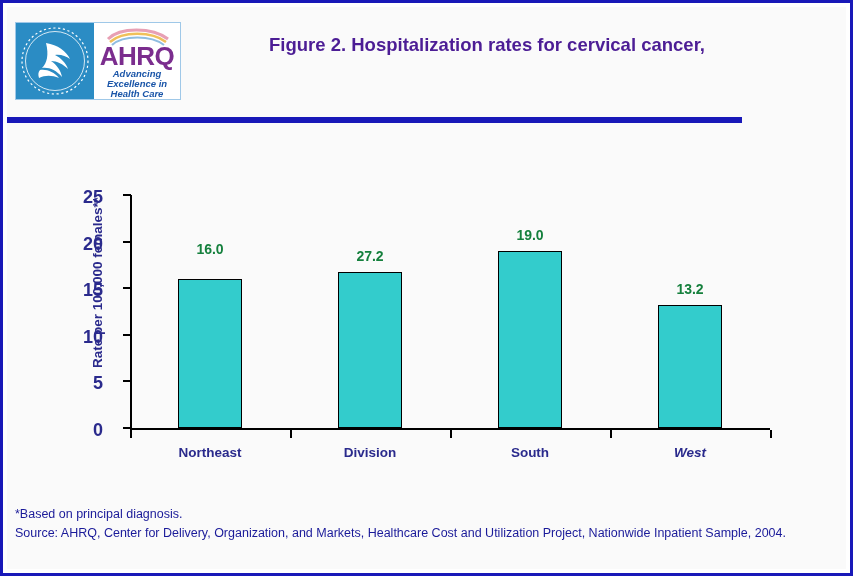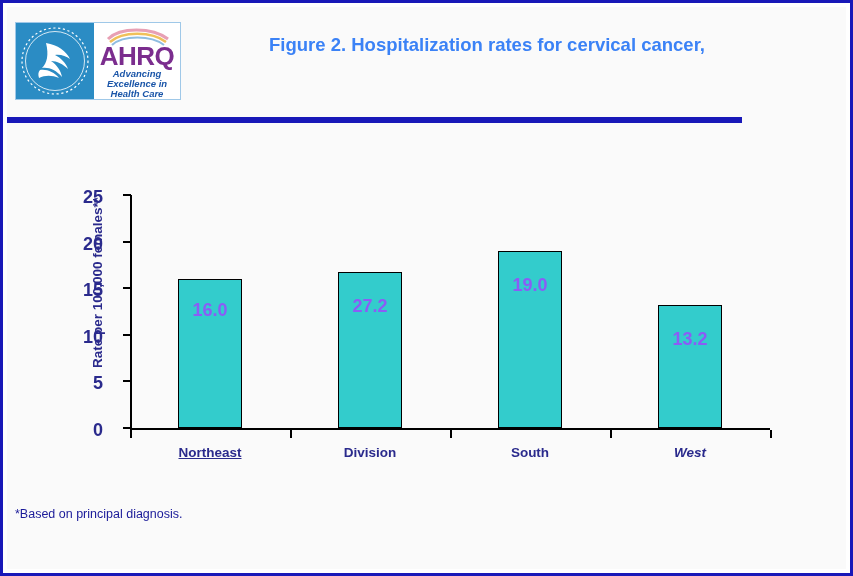--- a/index.html
+++ b/index.html
@@ -61,7 +61,7 @@
     left: 180px; top: 26px;
     width: 600px;
     text-align: center;
-    color: #3b82f6;
+    color: #4c1d95;
     font-size: 18.5px;
     font-weight: bold;
     line-height: 24px;

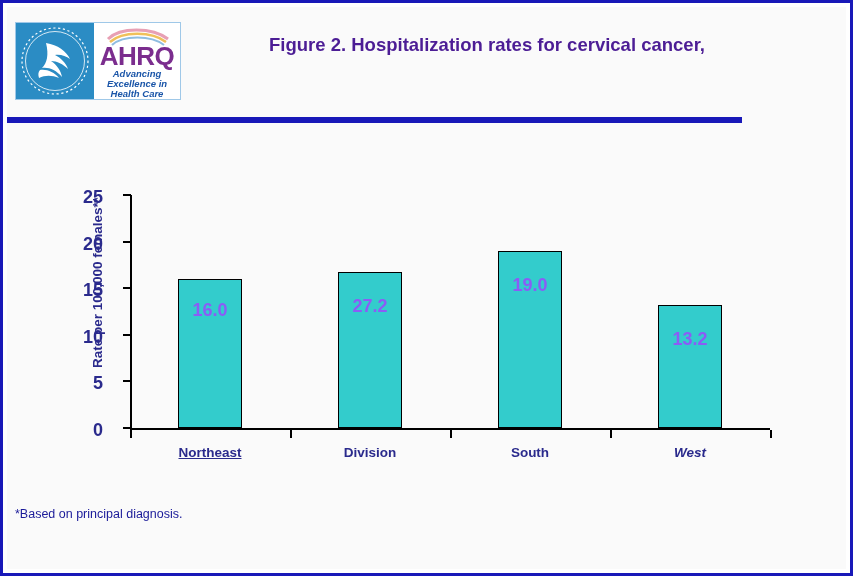--- a/index.html
+++ b/index.html
@@ -142,12 +142,11 @@
   .bar-value {
     position: absolute;
     text-align: center;
-    color: #8b5cf6;
-    font-size: 18px;
-    font-weight: bold;
-    font-family: "Liberation Sans", sans-serif;
-    white-space: nowrap;
-    margin-top: 48px;
+    color: #15803d;
+    font-size: 14px;
+    font-weight: bold;
+    font-family: "Liberation Sans", sans-serif;
+    white-space: nowrap;
   }
   .cat-label {
     position: absolute;

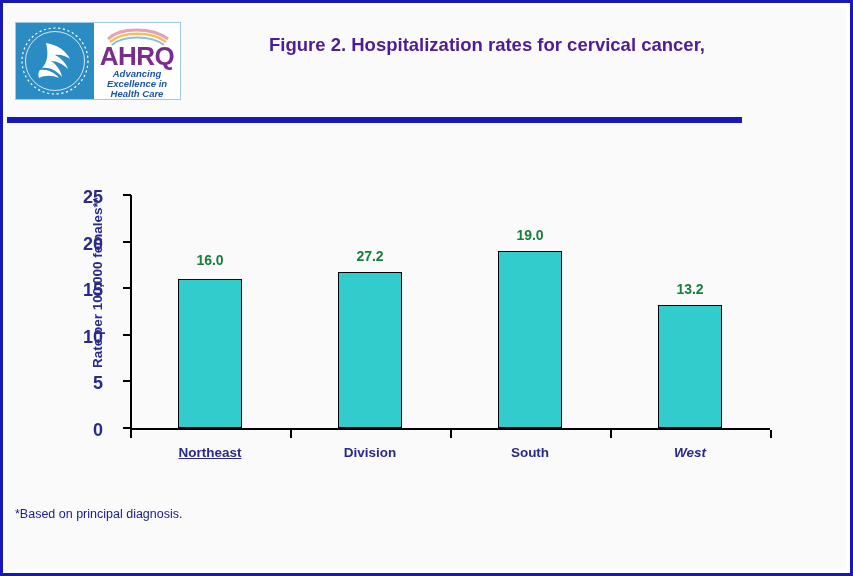--- a/index.html
+++ b/index.html
@@ -226,7 +226,7 @@
 
       <div id="ticks-and-bars">
           <div class="bar" style="left: 171px; top: 155.88px; width: 64px; height: 149.12px; background: rgb(51, 204, 204);"></div>
-          <div class="bar-value" style="left: 163px; top: 129px; width: 80px;">16.0</div>
+          <div class="bar-value" style="left: 163px; top: 118px; width: 80px;">16.0</div>
           <div class="bar" style="left: 331px; top: 149.356px; width: 64px; height: 155.644px; background: rgb(51, 204, 204);"></div>
           <div class="bar-value" style="left: 323px; top: 125.356px; width: 80px;">27.2</div>
           <div class="bar" style="left: 491px; top: 127.92px; width: 64px; height: 177.08px; background: rgb(51, 204, 204);"></div>

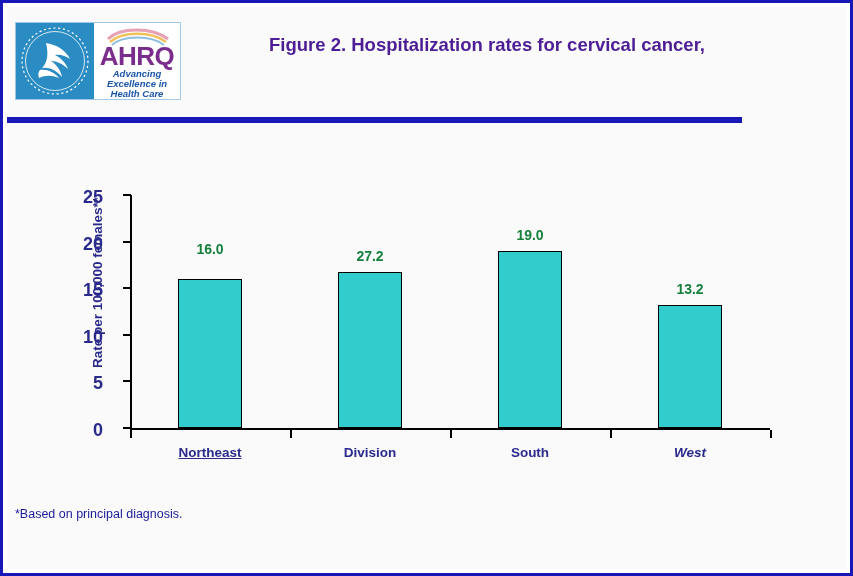--- a/index.html
+++ b/index.html
@@ -241,7 +241,7 @@
         <div class="ytick" style="top: 117.6px;"></div>
         <div class="ytick" style="top: 71px;"></div>
         <div class="xtick" style="left: 123px;"></div>
-        <div class="cat-label" style="left: 143px; width: 120px; text-decoration: underline;">Northeast</div>
+        <div class="cat-label" style="left: 143px; width: 120px;">Northeast</div>
         <div class="xtick" style="left: 283px;"></div>
         <div class="cat-label" style="left: 303px; width: 120px;">Division</div>
         <div class="xtick" style="left: 443px;"></div>

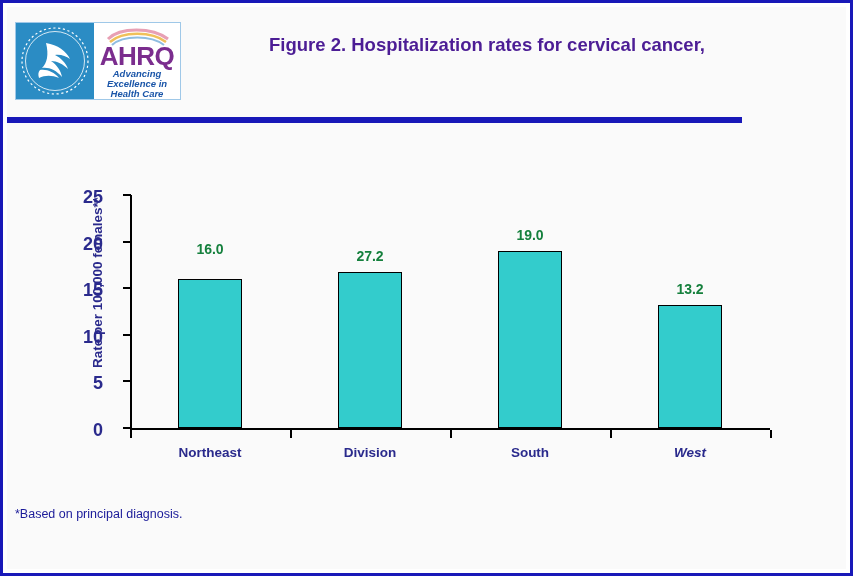--- a/index.html
+++ b/index.html
@@ -253,6 +253,7 @@
 
     <div id="footnotes">
       <div class="footnote">*Based on principal diagnosis.</div>
+      <div class="footnote">Source: AHRQ, Center for Delivery, Organization, and Markets, Healthcare Cost and Utilization Project, Nationwide Inpatient Sample, 2004.</div>
     </div>
 
   </div>

